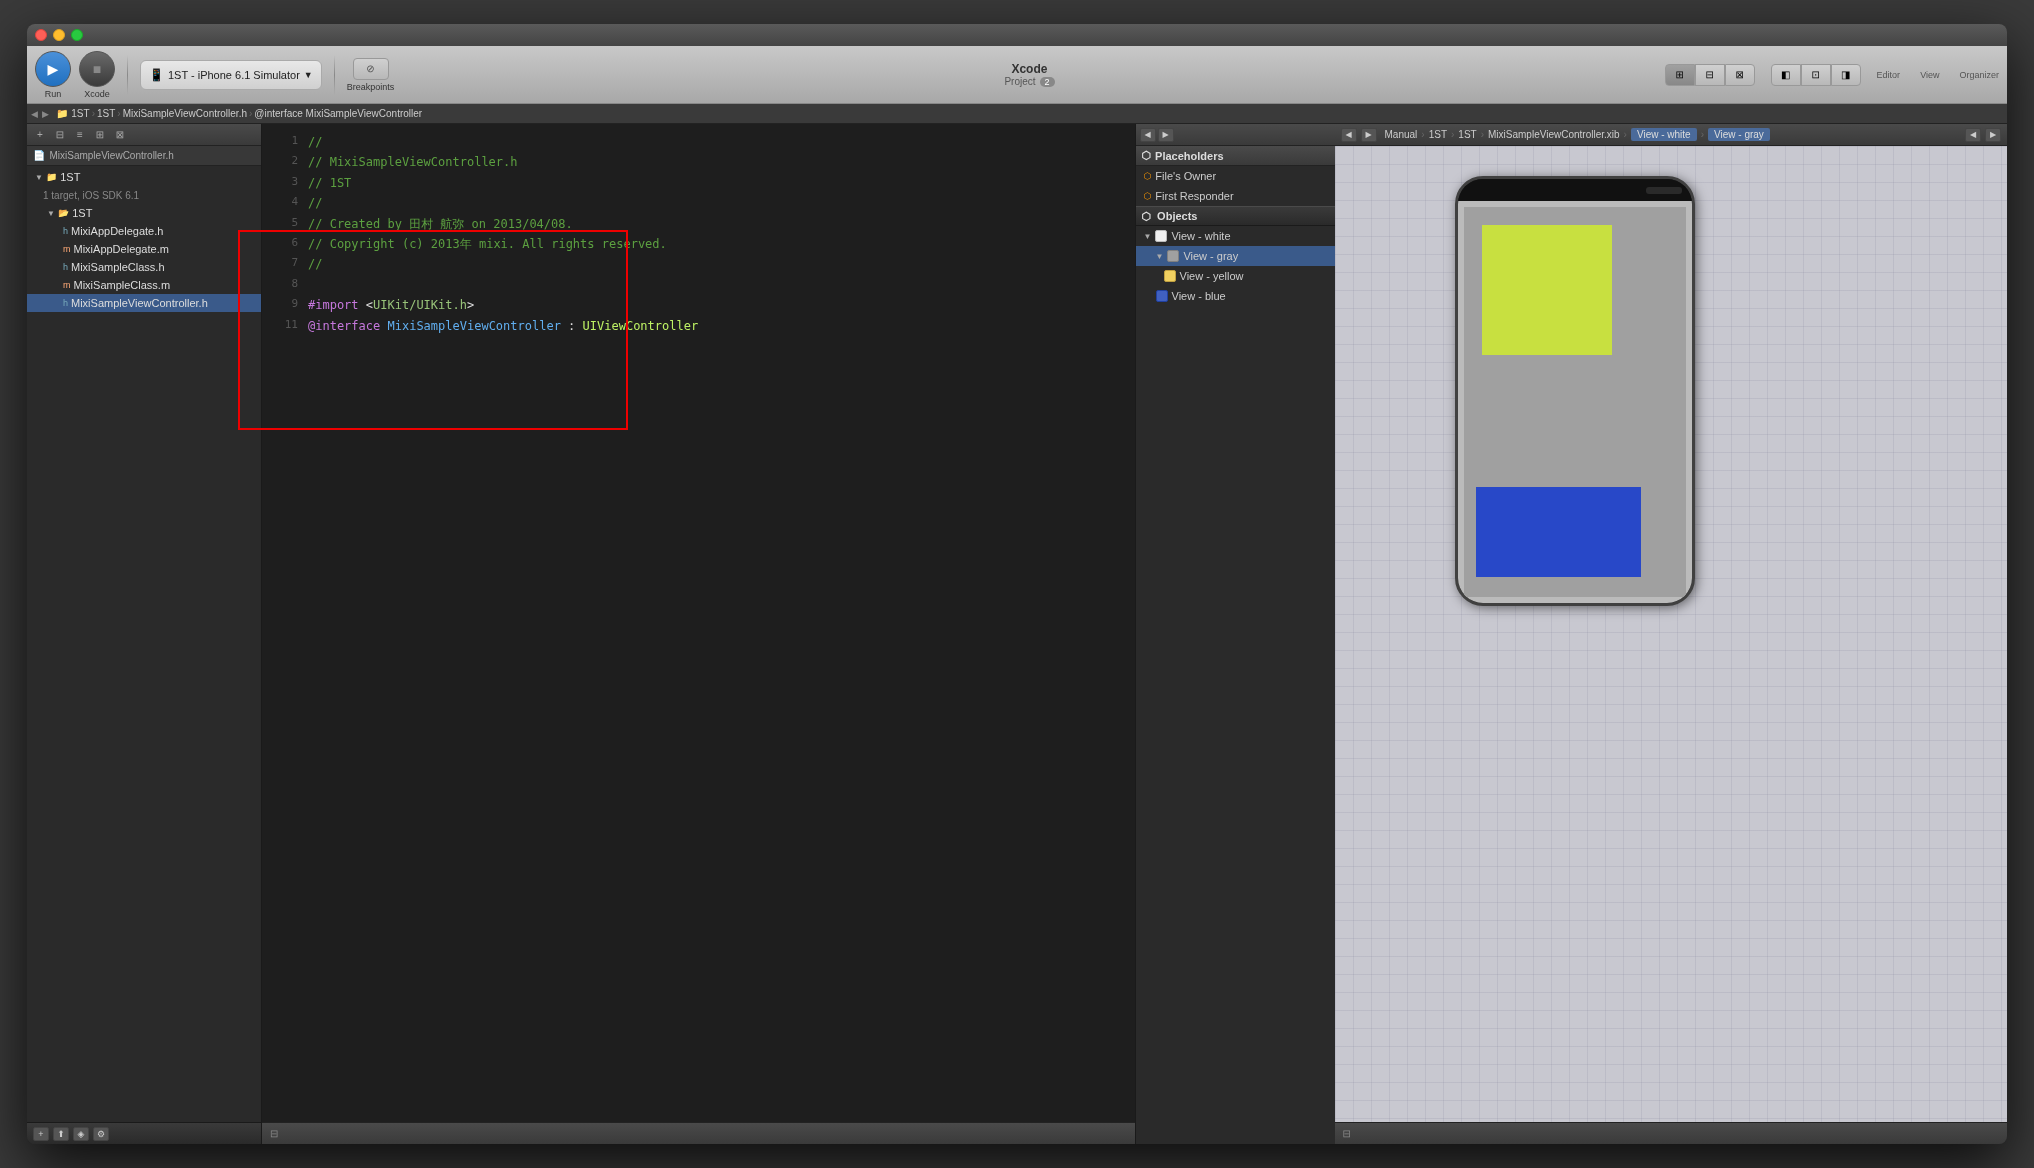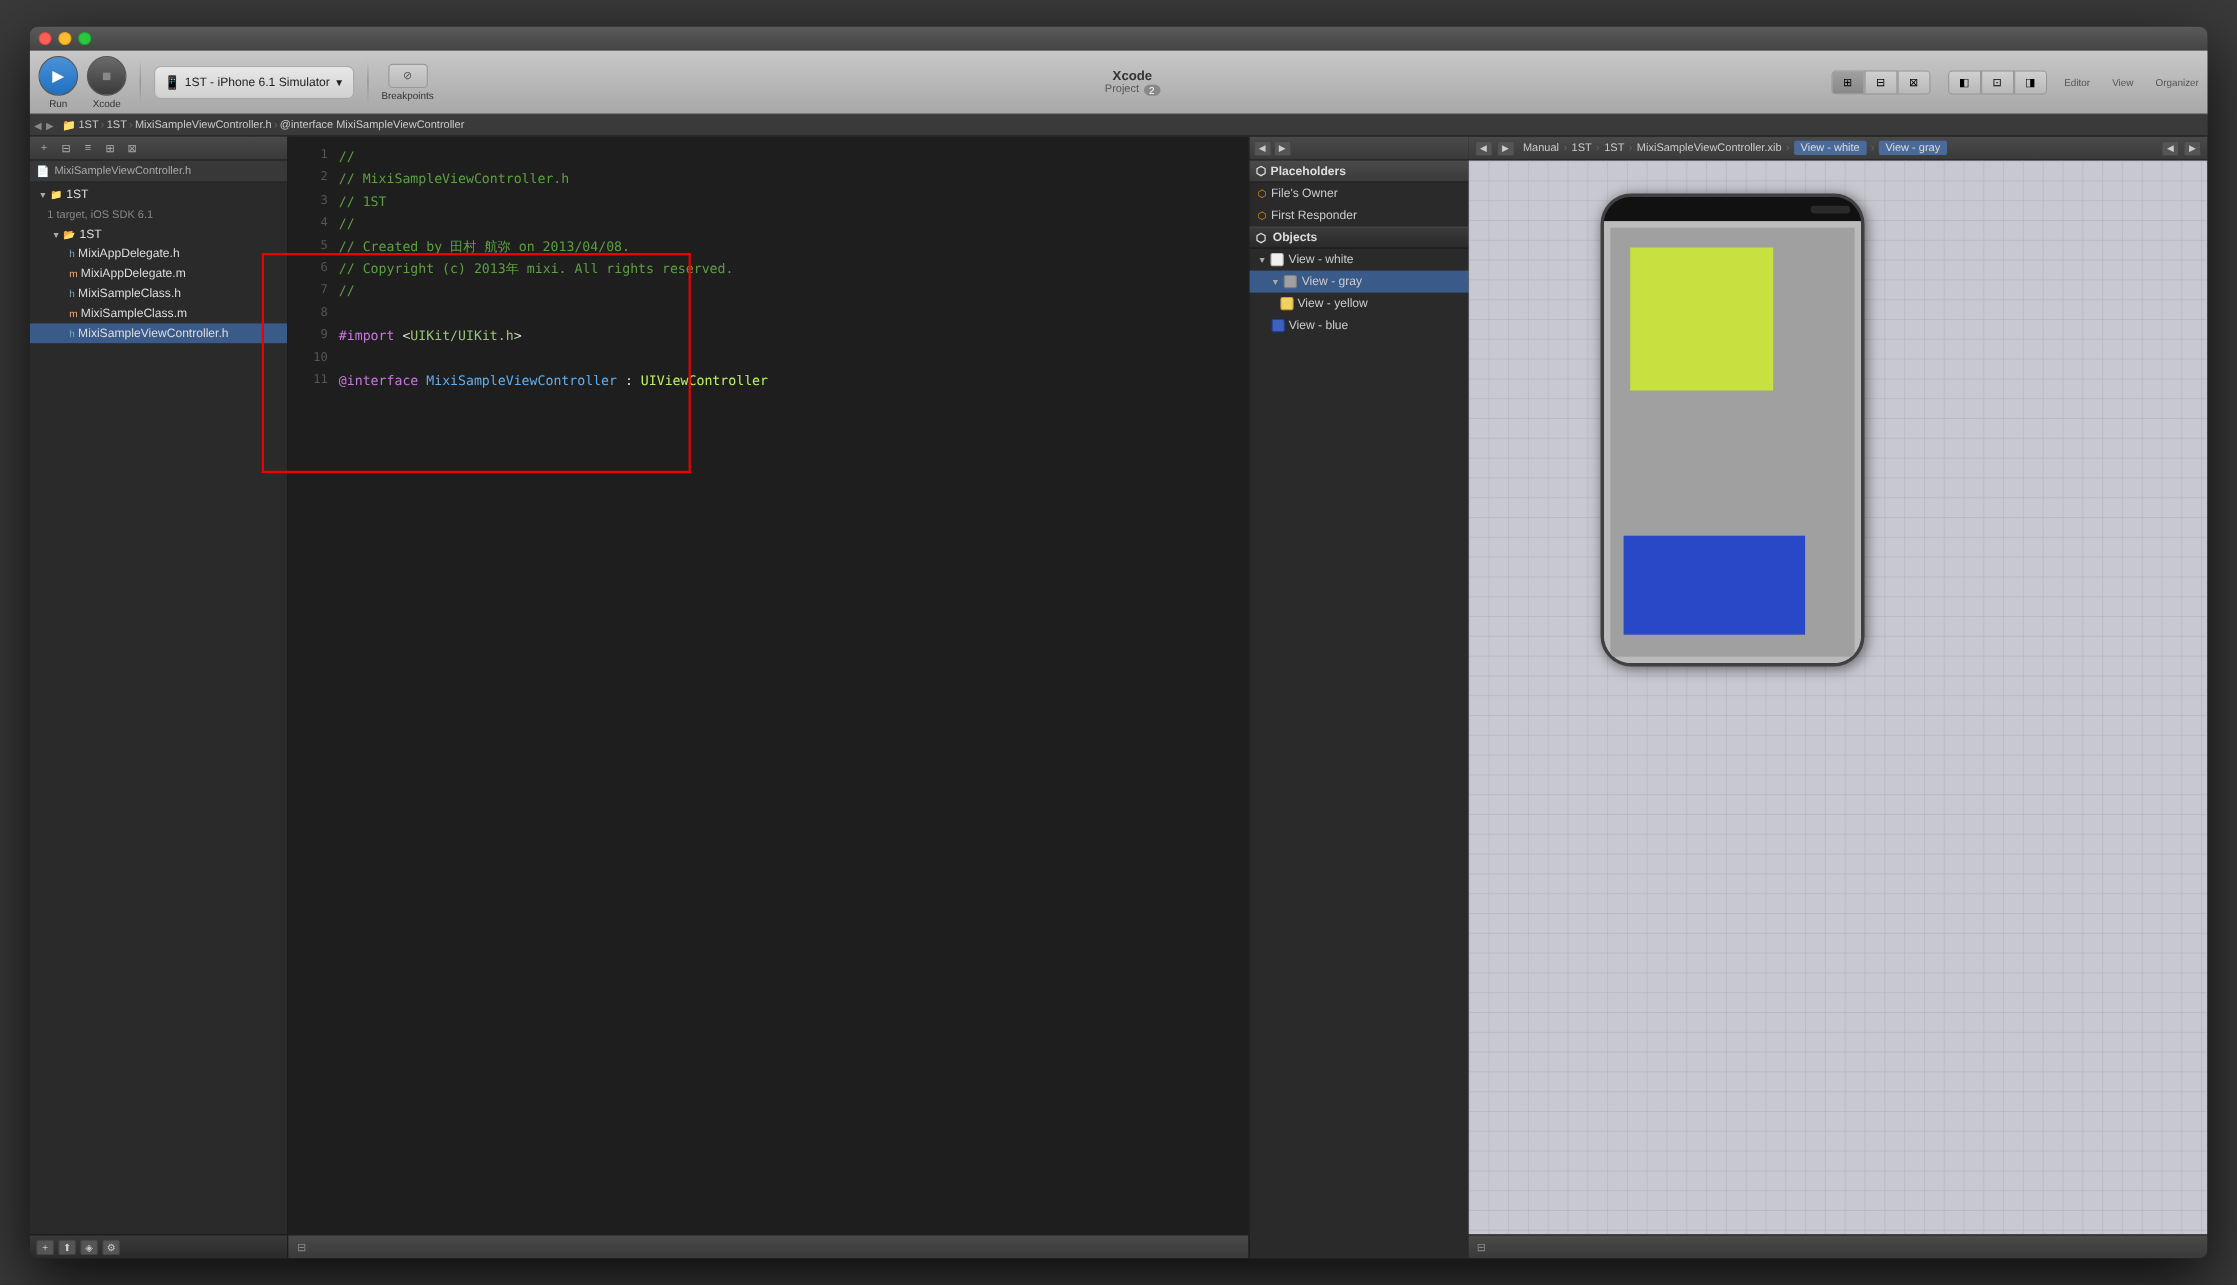--- a/index.html
+++ b/index.html
@@ -582,10 +582,6 @@
                 <span style="color:#c678dd;">#import</span>
                 <span style="color:#ddd;"> &lt;</span><span style="color:#98c379;">UIKit/UIKit.h</span><span style="color:#ddd;">&gt;</span>
               </td>
-            </tr>
-            <tr>
-              <td style="width:30px;color:#555;text-align:right;padding-right:10px;vertical-align:top;font-family:Menlo,monospace;font-size:11px;line-height:1.7;">10</td>
-              <td style="font-family:Menlo,monospace;font-size:12px;line-height:1.7;">&nbsp;</td>
             </tr>
             <tr>
               <td style="width:30px;color:#555;text-align:right;padding-right:10px;vertical-align:top;font-family:Menlo,monospace;font-size:11px;line-height:1.7;">11</td>

